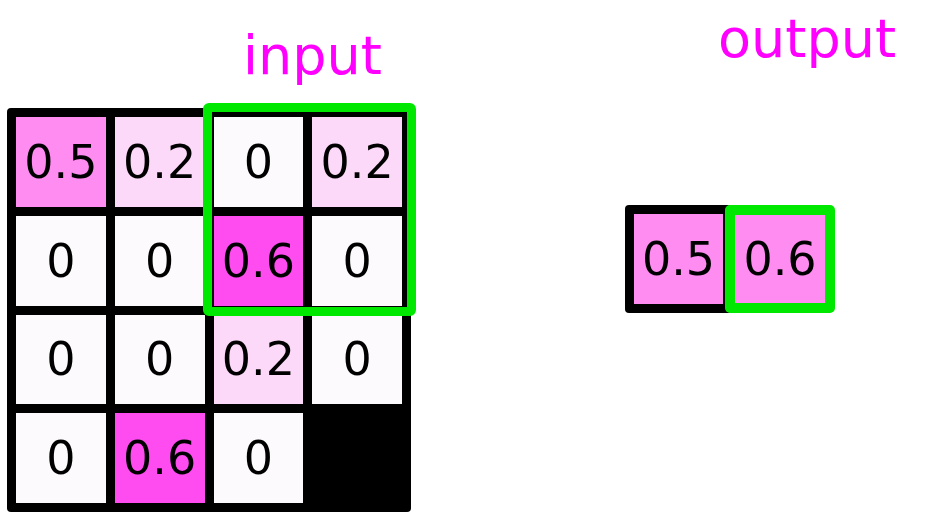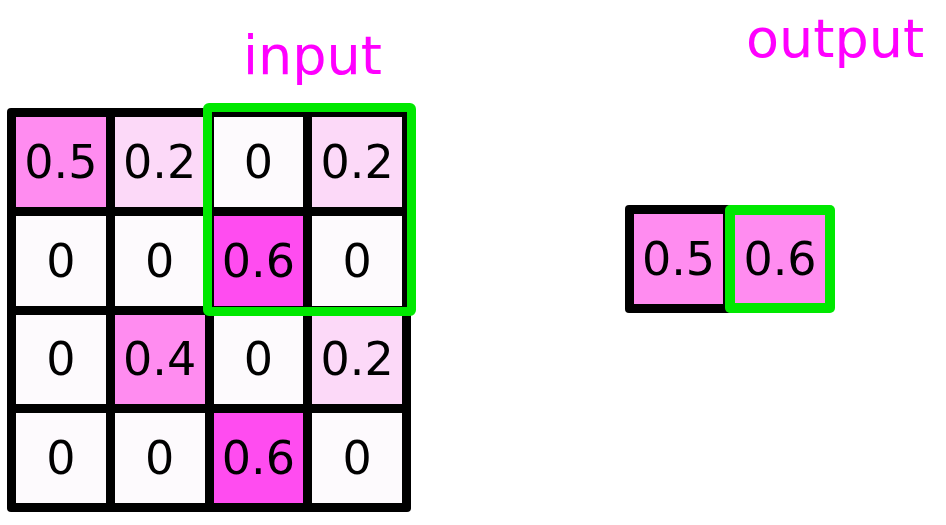--- a/index.html
+++ b/index.html
@@ -26,7 +26,7 @@
     font-family: "DejaVu Sans", "Liberation Sans", sans-serif;
   }
   #title-input  { left: 243px; top: 12px; }
-  #title-output { left: 718px; top: 12px; margin-left: 28px; }
+  #title-output { left: 718px; top: 12px; }
 
   
   #input-grid {

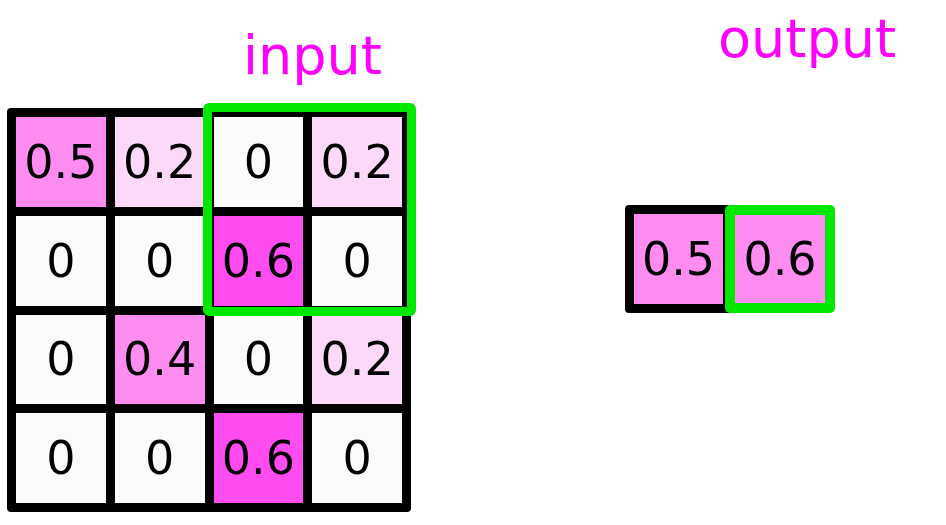--- a/index.html
+++ b/index.html
@@ -135,7 +135,6 @@
     <div class="cell" style="background: rgb(255, 76, 240);">0.6</div>
     <div class="cell" style="background: rgb(253, 250, 253);">0</div>
     <div class="cell" style="background: rgb(253, 250, 253);">0</div>
-    <div class="cell" style="background: rgb(255, 140, 240);">0.4</div>
     <div class="cell" style="background: rgb(253, 250, 253);">0</div>
     <div class="cell" style="background: rgb(252, 217, 248);">0.2</div>
     <div class="cell" style="background: rgb(253, 250, 253);">0</div>

